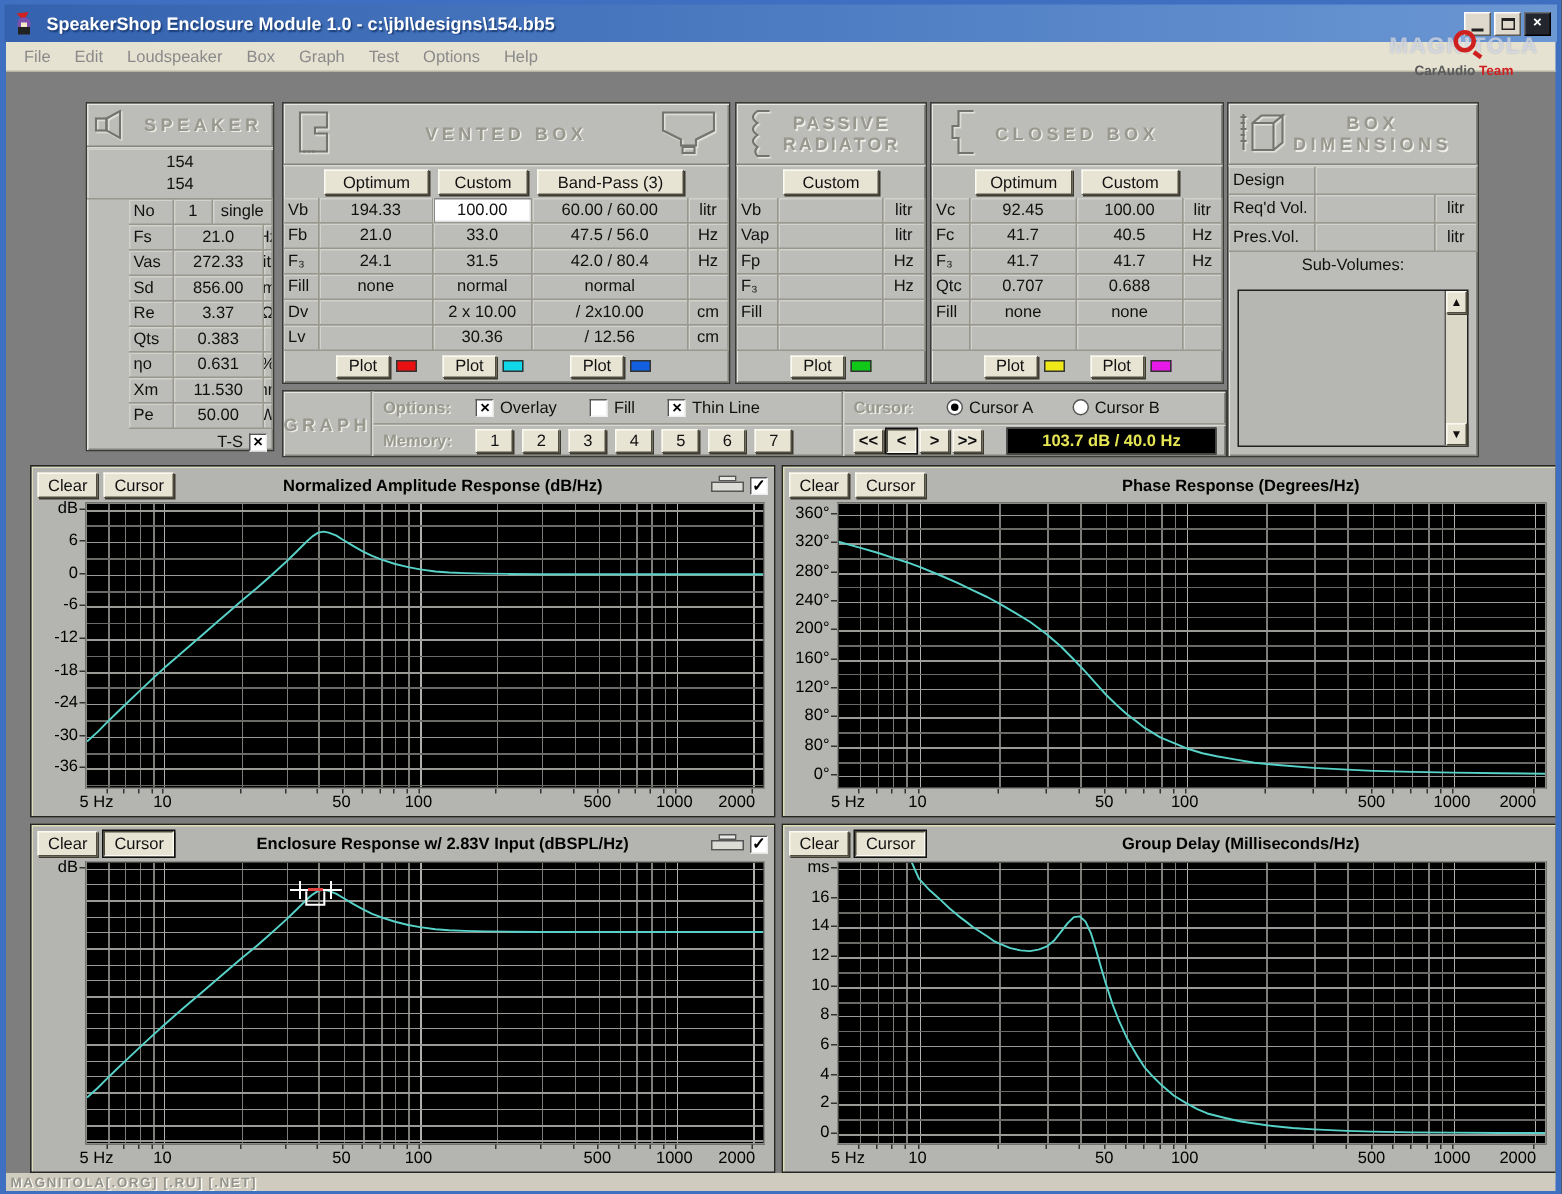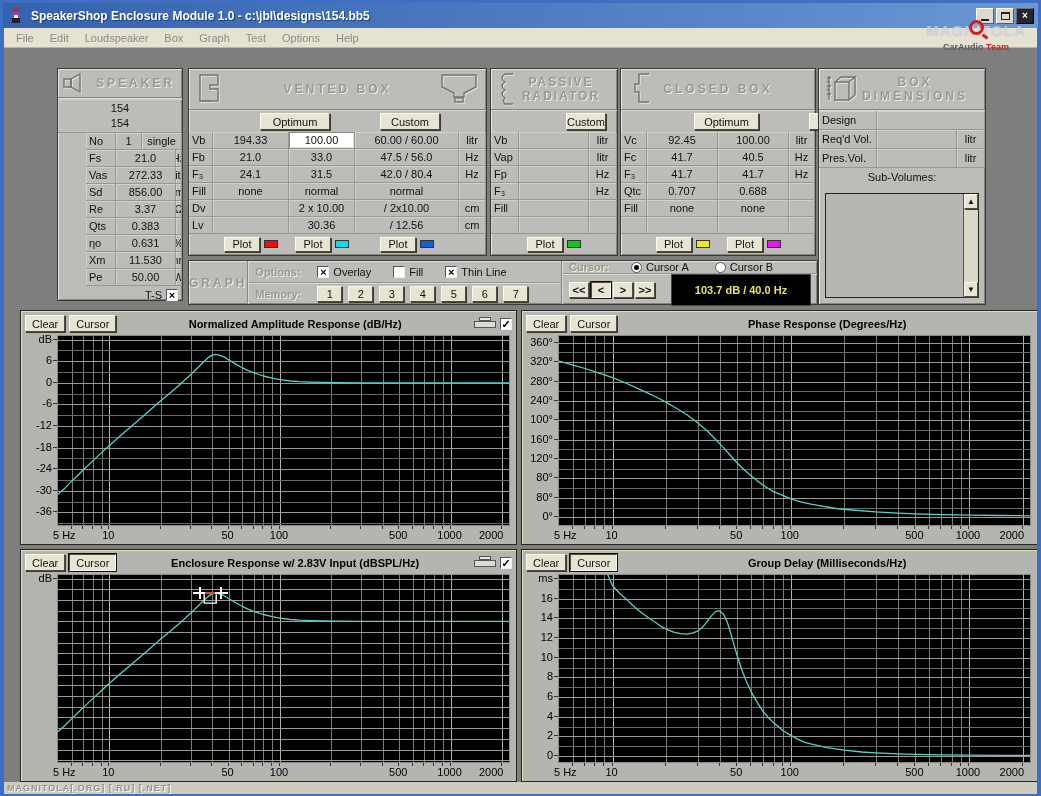--- a/index.html
+++ b/index.html
@@ -80,7 +80,7 @@
   .p-grid { grid-template-columns:28px 1fr 28px; }
   .c-grid { grid-template-columns:26px 71px 71px 1fr; }
   .trow17 { height:17px; }
-  .btnrow { height:21px;gap:44px; }
+  .btnrow { height:21px; }
   .plotrow { height:20px; }
   .btnrow .cell, .plotrow .cell { border:none; box-shadow:none; }
 

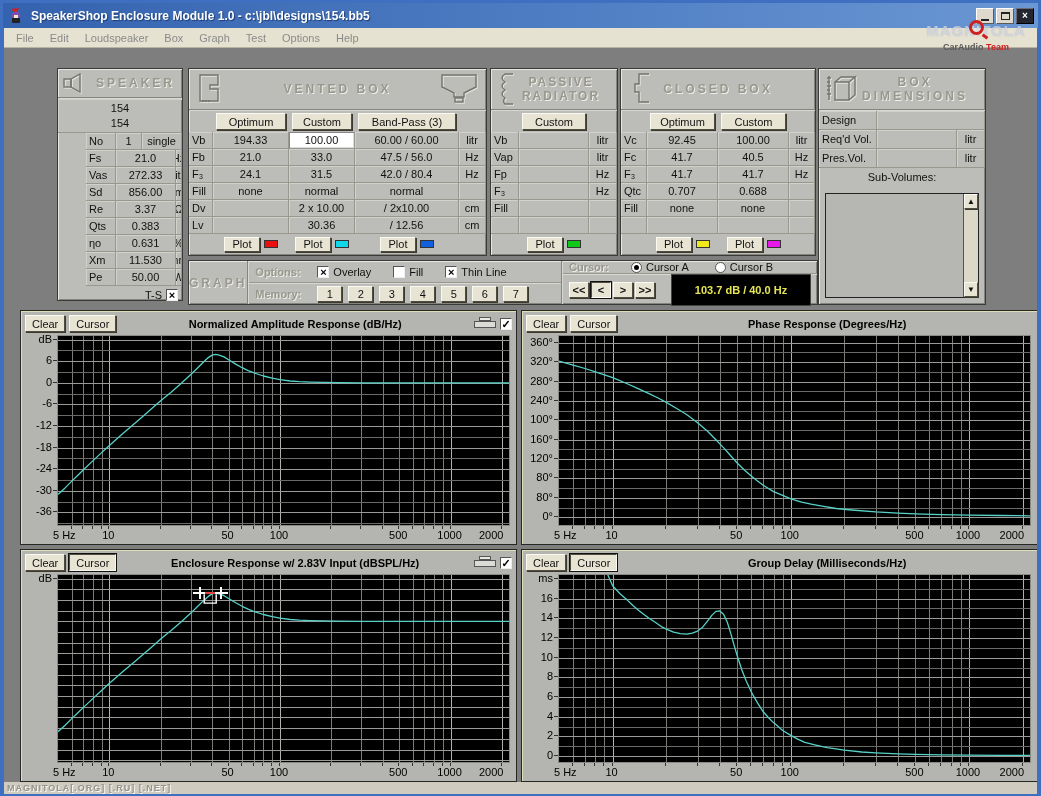--- a/index.html
+++ b/index.html
@@ -110,7 +110,7 @@
   .radio .dot { width:5px; height:5px; border-radius:50%; background:#000; }
   .membtn { width:25px; height:16px; margin-right:6px; }
   .navbtn { width:20px; height:16px; margin-right:2px; font-weight:bold; }
-  .readout { margin-left:8px; width:140px; height:32px; background:#000; color:#e6e655; font-weight:bold; font-size:11px;
+  .readout { margin-left:8px; width:140px; height:18px; background:#000; color:#e6e655; font-weight:bold; font-size:11px;
     display:flex; align-items:center; justify-content:center; border:1px solid #444; }
 
   

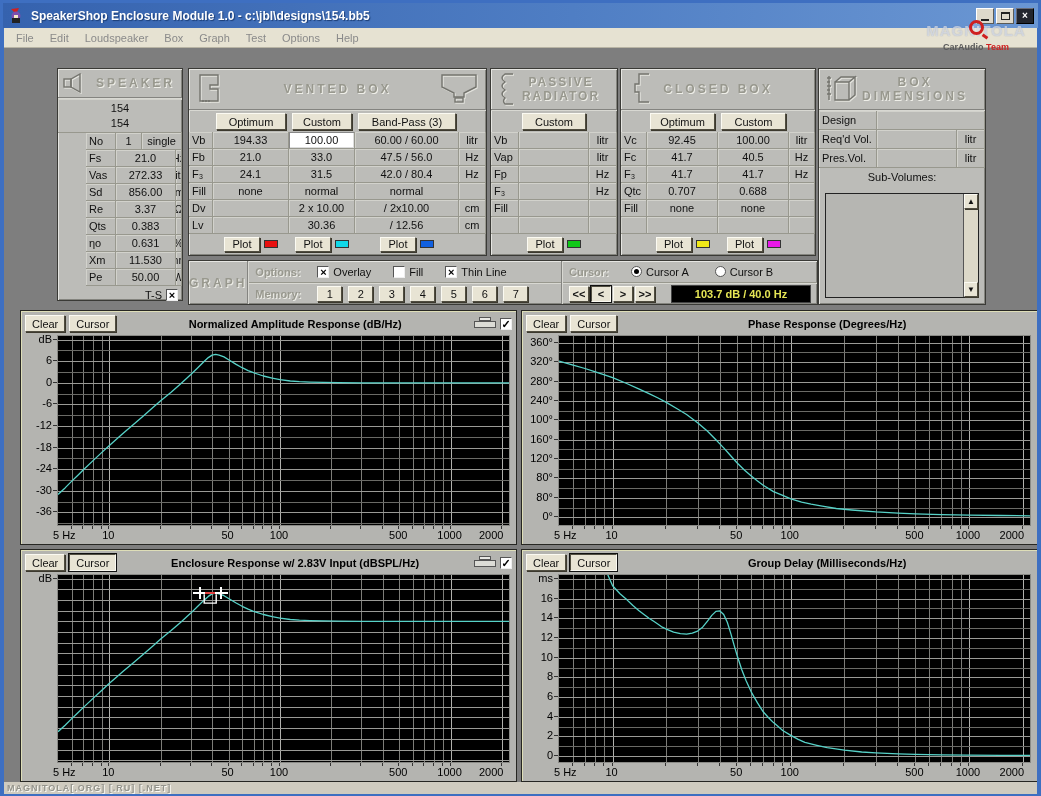--- a/index.html
+++ b/index.html
@@ -667,7 +667,7 @@
           <span class="ytick" style="top: 46px;"></span>
           <span class="ylab" style="top: 58.9385px;">240°</span>
           <span class="ytick" style="top: 65px;"></span>
-          <span class="ylab" style="top: 78.3231px;">100°</span>
+          <span class="ylab" style="top: 78.3231px;">200°</span>
           <span class="ytick" style="top: 84px;"></span>
           <span class="ylab" style="top: 97.7077px;">160°</span>
           <span class="ytick" style="top: 104px;"></span>

